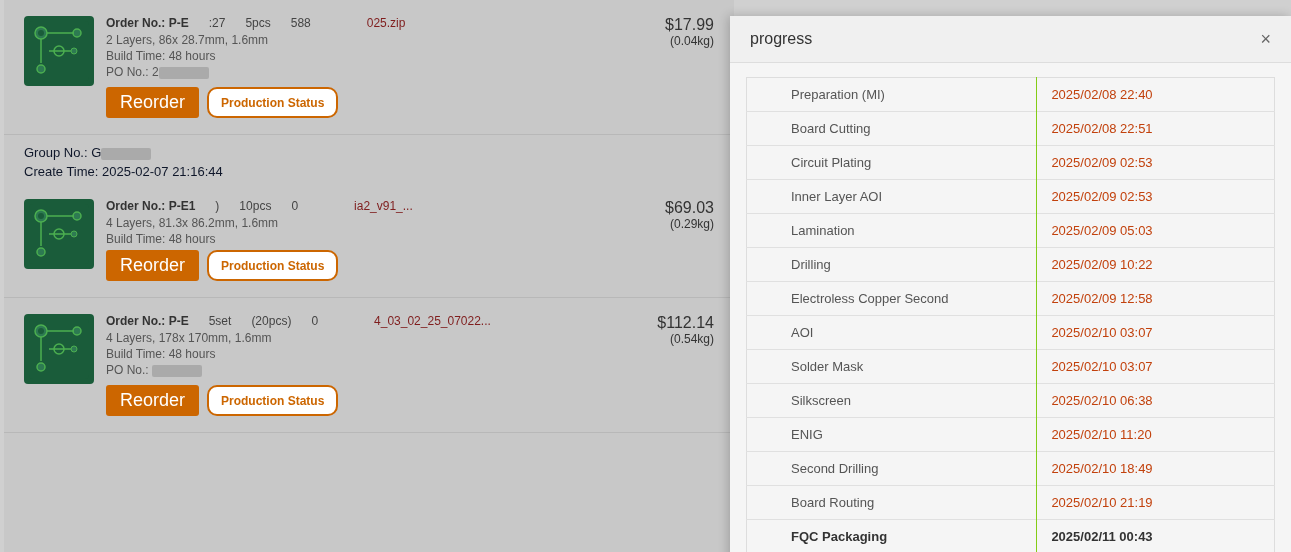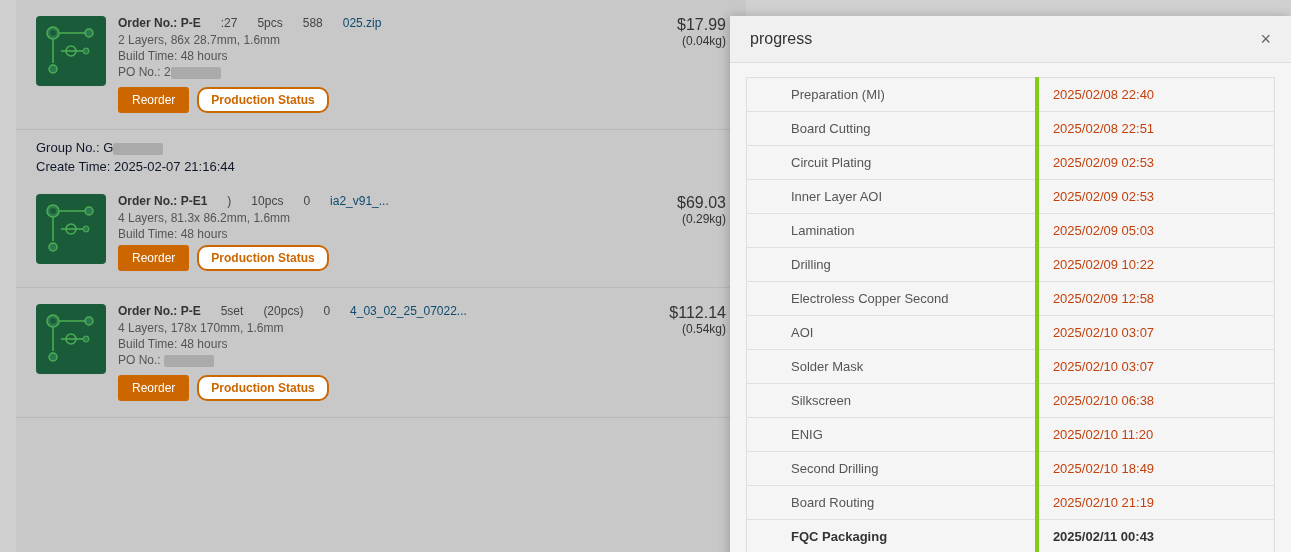--- a/index.html
+++ b/index.html
@@ -16,7 +16,7 @@
     
     .left-panel {
       position: absolute;
-      left: 16px; top: 0;
+      left: 4px; top: 0;
       width: 730px;
       height: 552px;
       background: #c8c8c8;

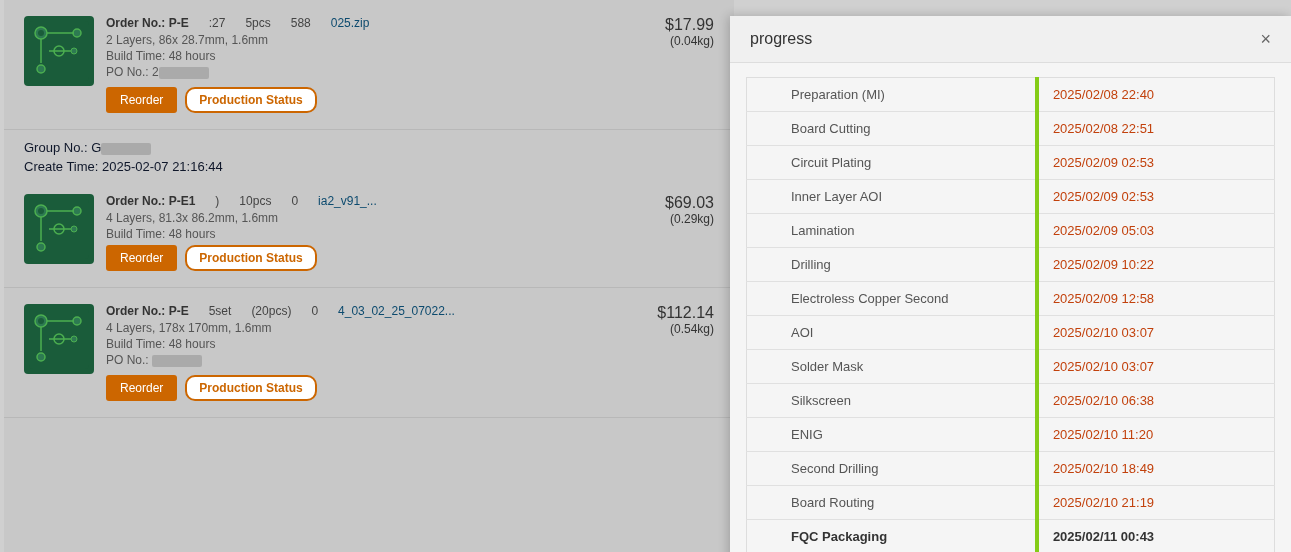--- a/index.html
+++ b/index.html
@@ -86,8 +86,9 @@
     }
 
     .order-meta-line .file-link {
-      color: #0c4a6e;
+      color: #7f1d1d;
       cursor: pointer;
+      margin-left: 36px;
     }
 
     .order-spec {

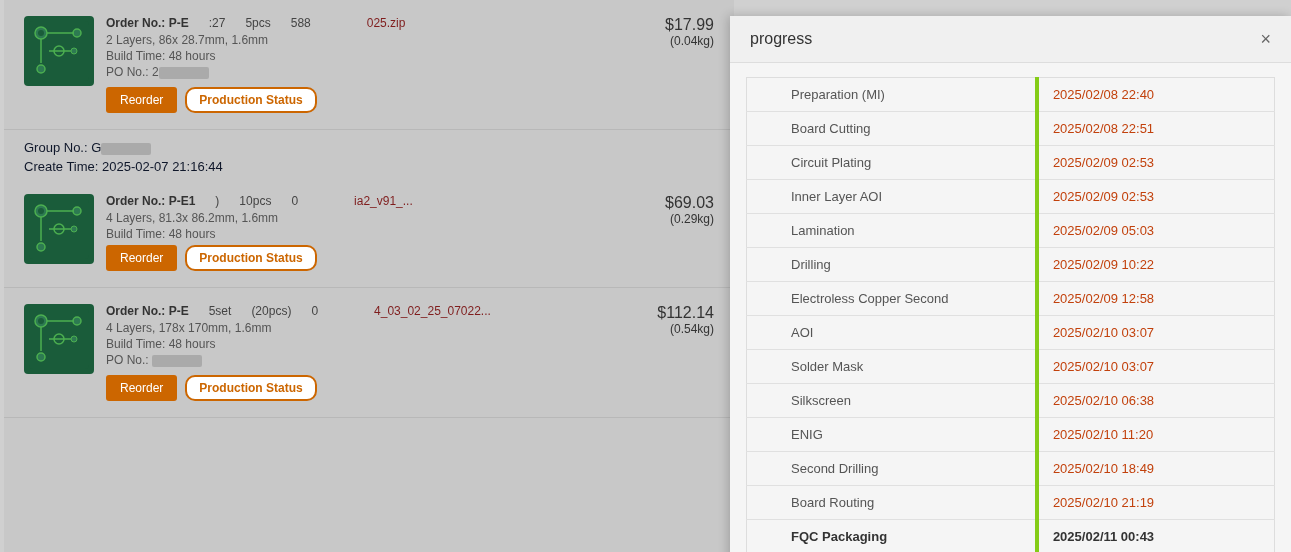--- a/index.html
+++ b/index.html
@@ -144,7 +144,7 @@
       padding: 5px 14px;
       border-radius: 3px;
       cursor: pointer;
-      font-size: 12px;
+      font-size: 18px;
     }
 
     .btn-production-status {

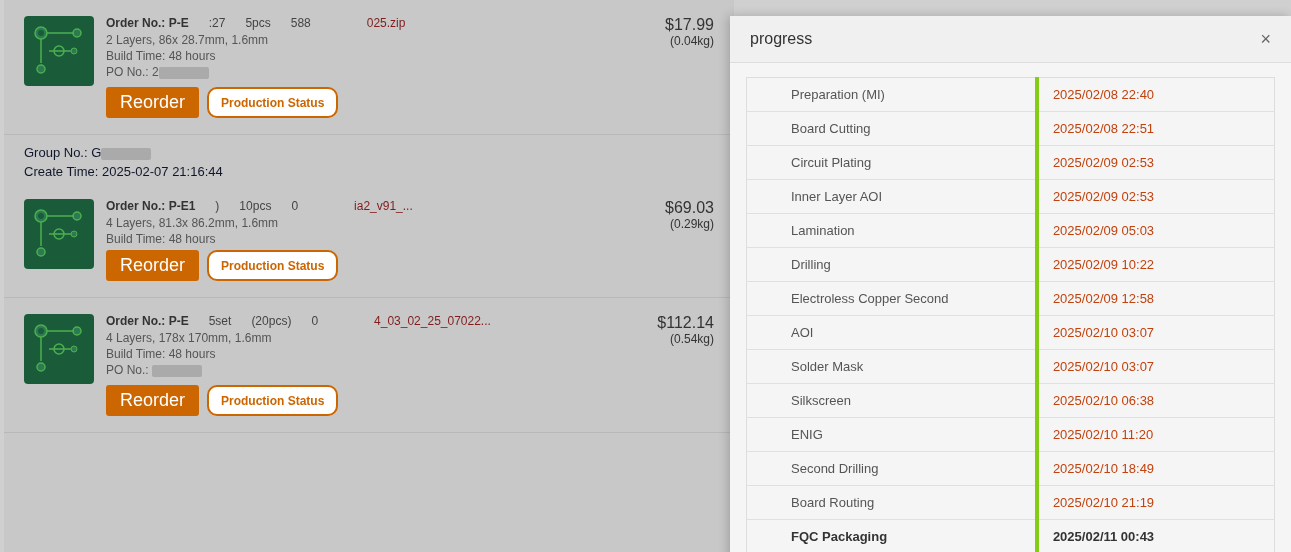--- a/index.html
+++ b/index.html
@@ -220,7 +220,7 @@
 
     .progress-table td:first-child {
       width: 55%;
-      border-right: 4px solid #84cc16;
+      border-right: 1px solid #84cc16;
       padding-left: 44px;
     }
 

